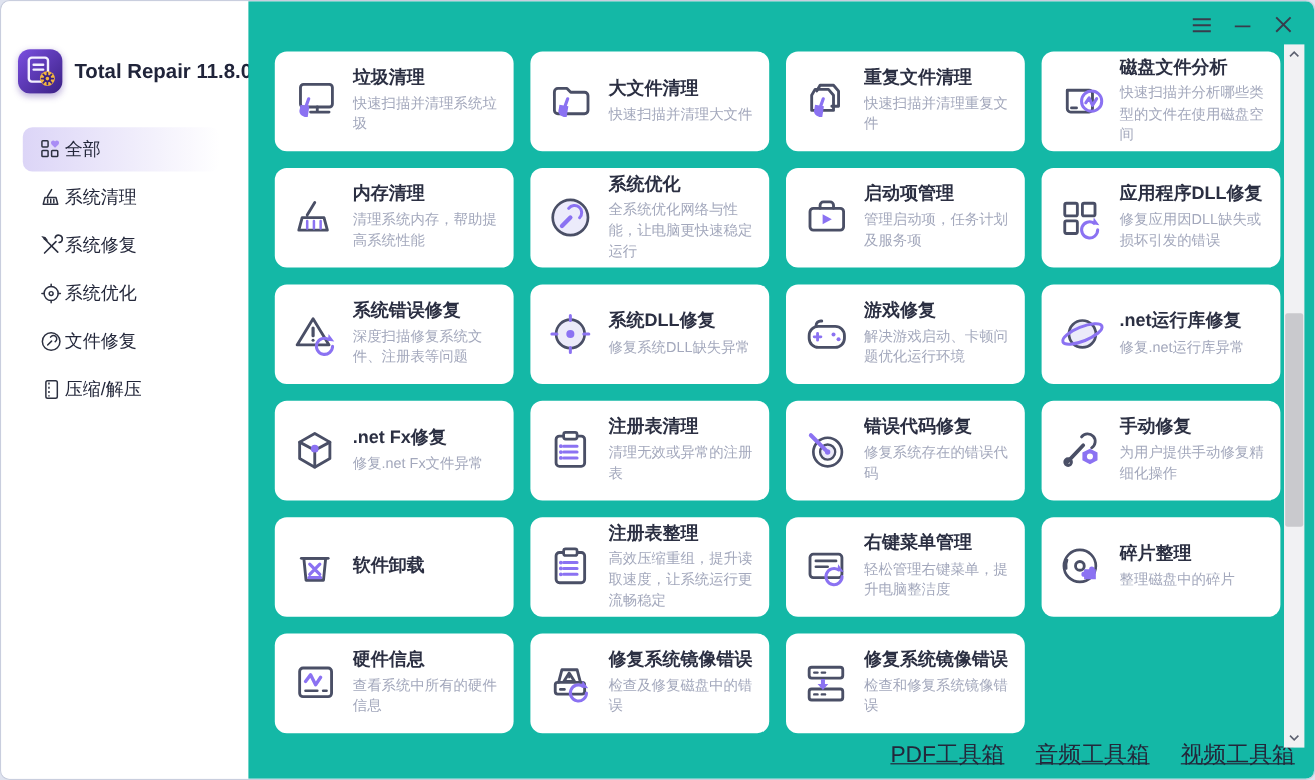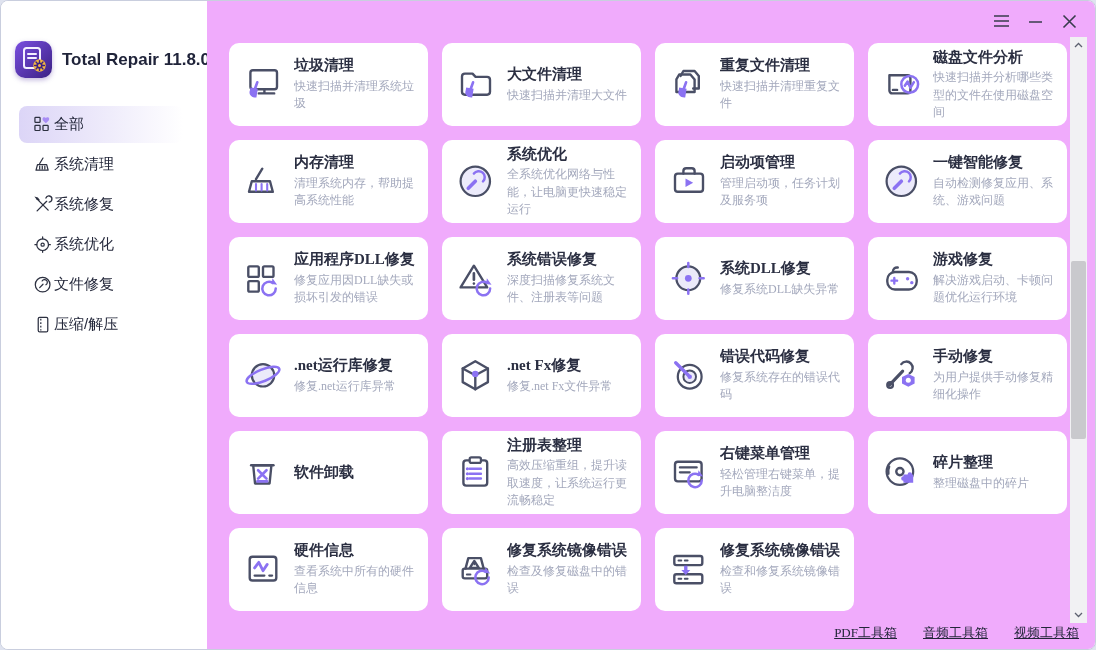--- a/index.html
+++ b/index.html
@@ -16,7 +16,7 @@
   .nav-item .nicon{width:22px;height:22px;flex:0 0 auto;display:flex;align-items:center;justify-content:center;}
   .nav-item .nlabel{font-size:15px;color:#23273a;}
   
-  .main{position:absolute;left:206px;top:0;right:0;bottom:0;background:#f0abfc;font-family:Liberation Serif, serif;}
+  .main{position:absolute;left:206px;top:0;right:0;bottom:0;background:#14b8a6;}
   .win-controls{position:absolute;top:12px;right:16px;display:flex;gap:14px;z-index:5;}
   .wc-btn{width:20px;height:20px;display:flex;align-items:center;justify-content:center;cursor:pointer;}
   .grid{position:absolute;left:22px;top:42px;display:grid;grid-template-columns:repeat(4,199px);grid-auto-rows:83px;gap:14px;}

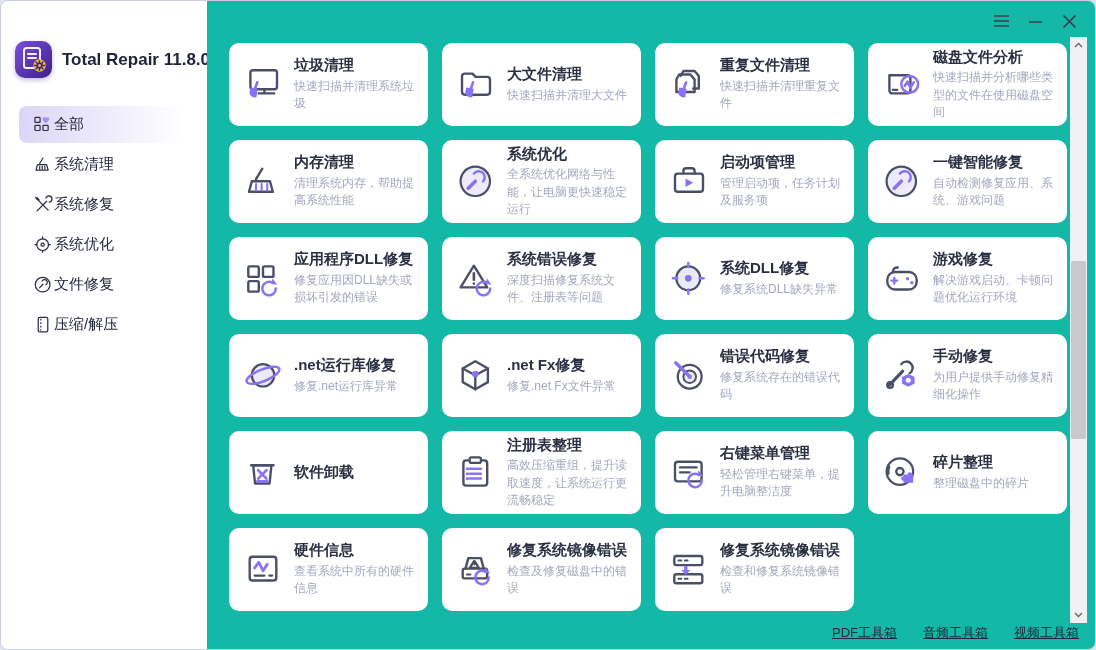--- a/index.html
+++ b/index.html
@@ -234,17 +234,6 @@
         </div>
         <div class="card">
           <span class="cicon"><svg width="42" height="42" viewBox="0 0 30 30">
-              <circle cx="14.5" cy="14.5" r="10.5" fill="#ecebfb" stroke="#4a4f66" stroke-width="1.6"></circle>
-              <path d="M9.5 19.5 14.5 14.5" stroke="#8b72f2" stroke-width="2.6" stroke-linecap="round"></path>
-              <path d="M13.5 9 a4.3 4.3 0 1 1 6.5 5.6" fill="none" stroke="#8b72f2" stroke-width="1.8" stroke-linecap="round" stroke-linejoin="round"></path>
-            </svg></span>
-          <span class="ctext">
-            <div class="ctitle">一键智能修复</div>
-            <div class="cdesc">自动检测修复应用、系统、游戏问题</div>
-          </span>
-        </div>
-        <div class="card">
-          <span class="cicon"><svg width="42" height="42" viewBox="0 0 30 30">
               <rect x="4.5" y="6" width="7.5" height="7.5" rx="1" fill="none" stroke="#4a4f66" stroke-width="1.7" stroke-linecap="round" stroke-linejoin="round"></rect>
               <rect x="15" y="6" width="7.5" height="7.5" rx="1" fill="none" stroke="#4a4f66" stroke-width="1.7" stroke-linecap="round" stroke-linejoin="round"></rect>
               <rect x="4.5" y="16.5" width="7.5" height="7.5" rx="1" fill="none" stroke="#4a4f66" stroke-width="1.7" stroke-linecap="round" stroke-linejoin="round"></rect>

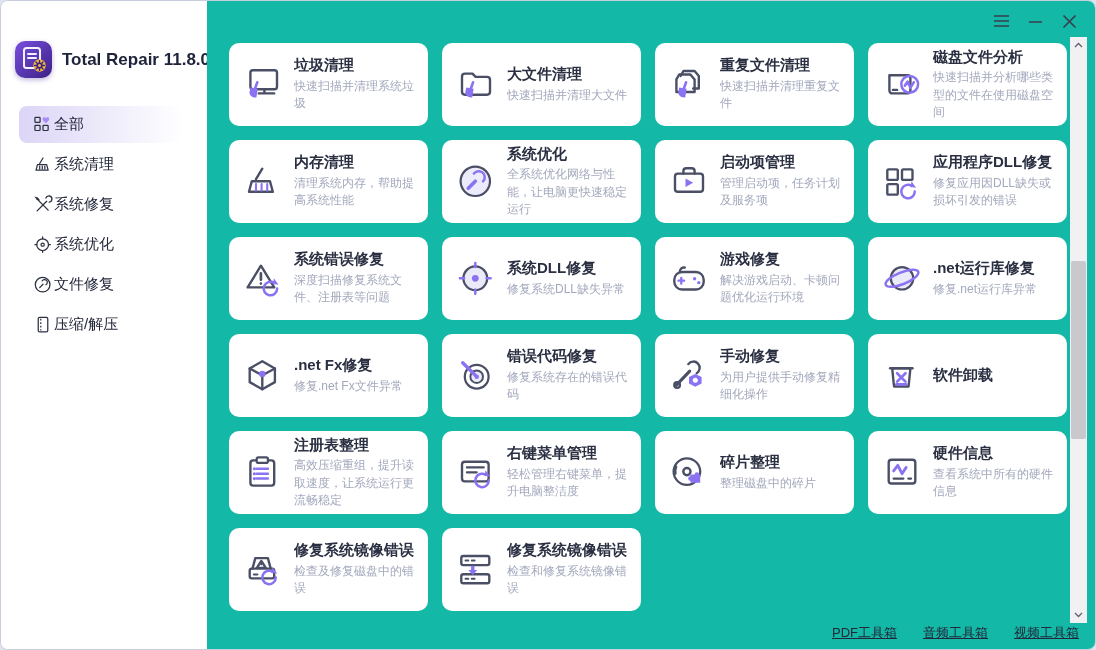--- a/index.html
+++ b/index.html
@@ -309,6 +309,18 @@
         </div>
         <div class="card">
           <span class="cicon"><svg width="42" height="42" viewBox="0 0 30 30">
+              <rect x="6" y="6" width="17" height="18" rx="2" fill="none" stroke="#4a4f66" stroke-width="1.7" stroke-linecap="round" stroke-linejoin="round"></rect>
+              <rect x="10.5" y="3.8" width="8" height="4" rx="1.2" fill="#ffffff" stroke="#4a4f66" stroke-width="1.6"></rect>
+              <path d="M10.5 12 h8 M10.5 15.5 h8 M10.5 19 h8" stroke="#8b72f2" stroke-width="1.8" stroke-linecap="round"></path>
+              <path d="M8.8 12 h.1 M8.8 15.5 h.1 M8.8 19 h.1" stroke="#8b72f2" stroke-width="2.2" stroke-linecap="round"></path>
+            </svg></span>
+          <span class="ctext">
+            <div class="ctitle">注册表清理</div>
+            <div class="cdesc">清理无效或异常的注册表</div>
+          </span>
+        </div>
+        <div class="card">
+          <span class="cicon"><svg width="42" height="42" viewBox="0 0 30 30">
               <circle cx="15.5" cy="15.5" r="8.5" fill="#ffffff" stroke="#4a4f66" stroke-width="1.6"></circle>
               <circle cx="15.5" cy="15.5" r="4.5" fill="#ebeaf9" stroke="#4a4f66" stroke-width="1.4"></circle>
               <path d="M5.5 5.5 14.5 14.5" stroke="#8b72f2" stroke-width="2.4" stroke-linecap="round"></path>

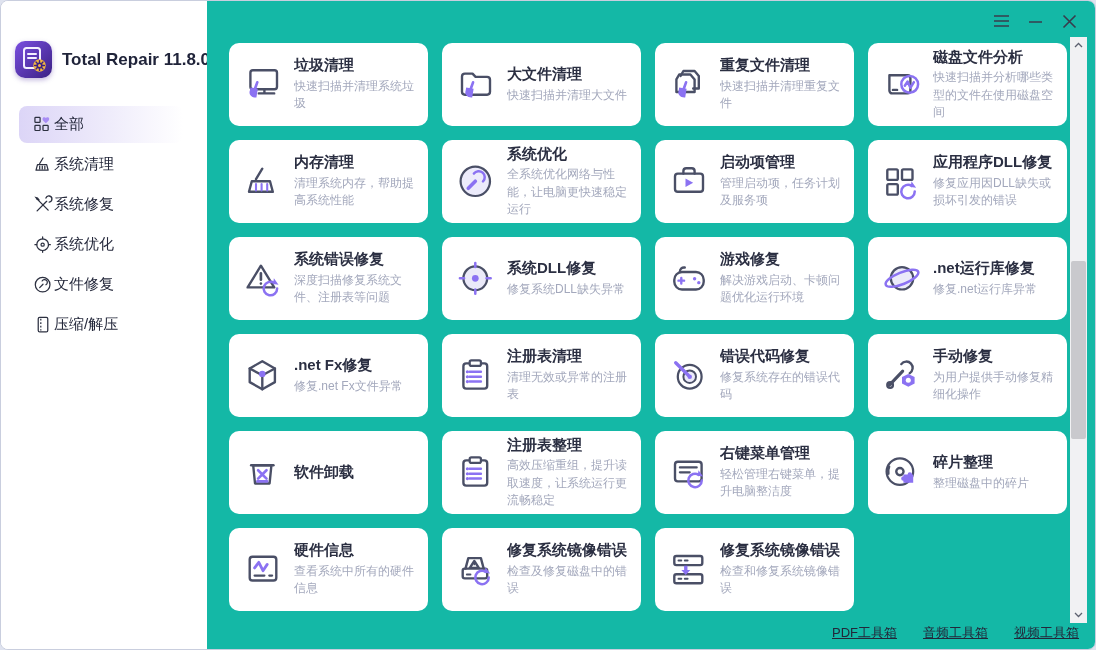--- a/index.html
+++ b/index.html
@@ -27,7 +27,7 @@
   .card .cdesc{font-size:12px;color:#a3a8bc;line-height:1.45;margin-top:3px;}
   
   .footer{position:absolute;right:16px;bottom:7px;display:flex;gap:26px;}
-  .footer a{font-size:13px;color:#23273a;text-decoration:underline;cursor:pointer;text-align:center;}
+  .footer a{font-size:19px;color:#23273a;text-decoration:underline;cursor:pointer;text-align:center;}
   
   .scrollbar{position:absolute;top:36px;bottom:26px;right:8px;width:17px;background:#f1f1f3;}
   .sb-arrow{position:absolute;left:0;width:17px;height:16px;display:flex;align-items:center;justify-content:center;color:#5d6170;cursor:pointer;}

